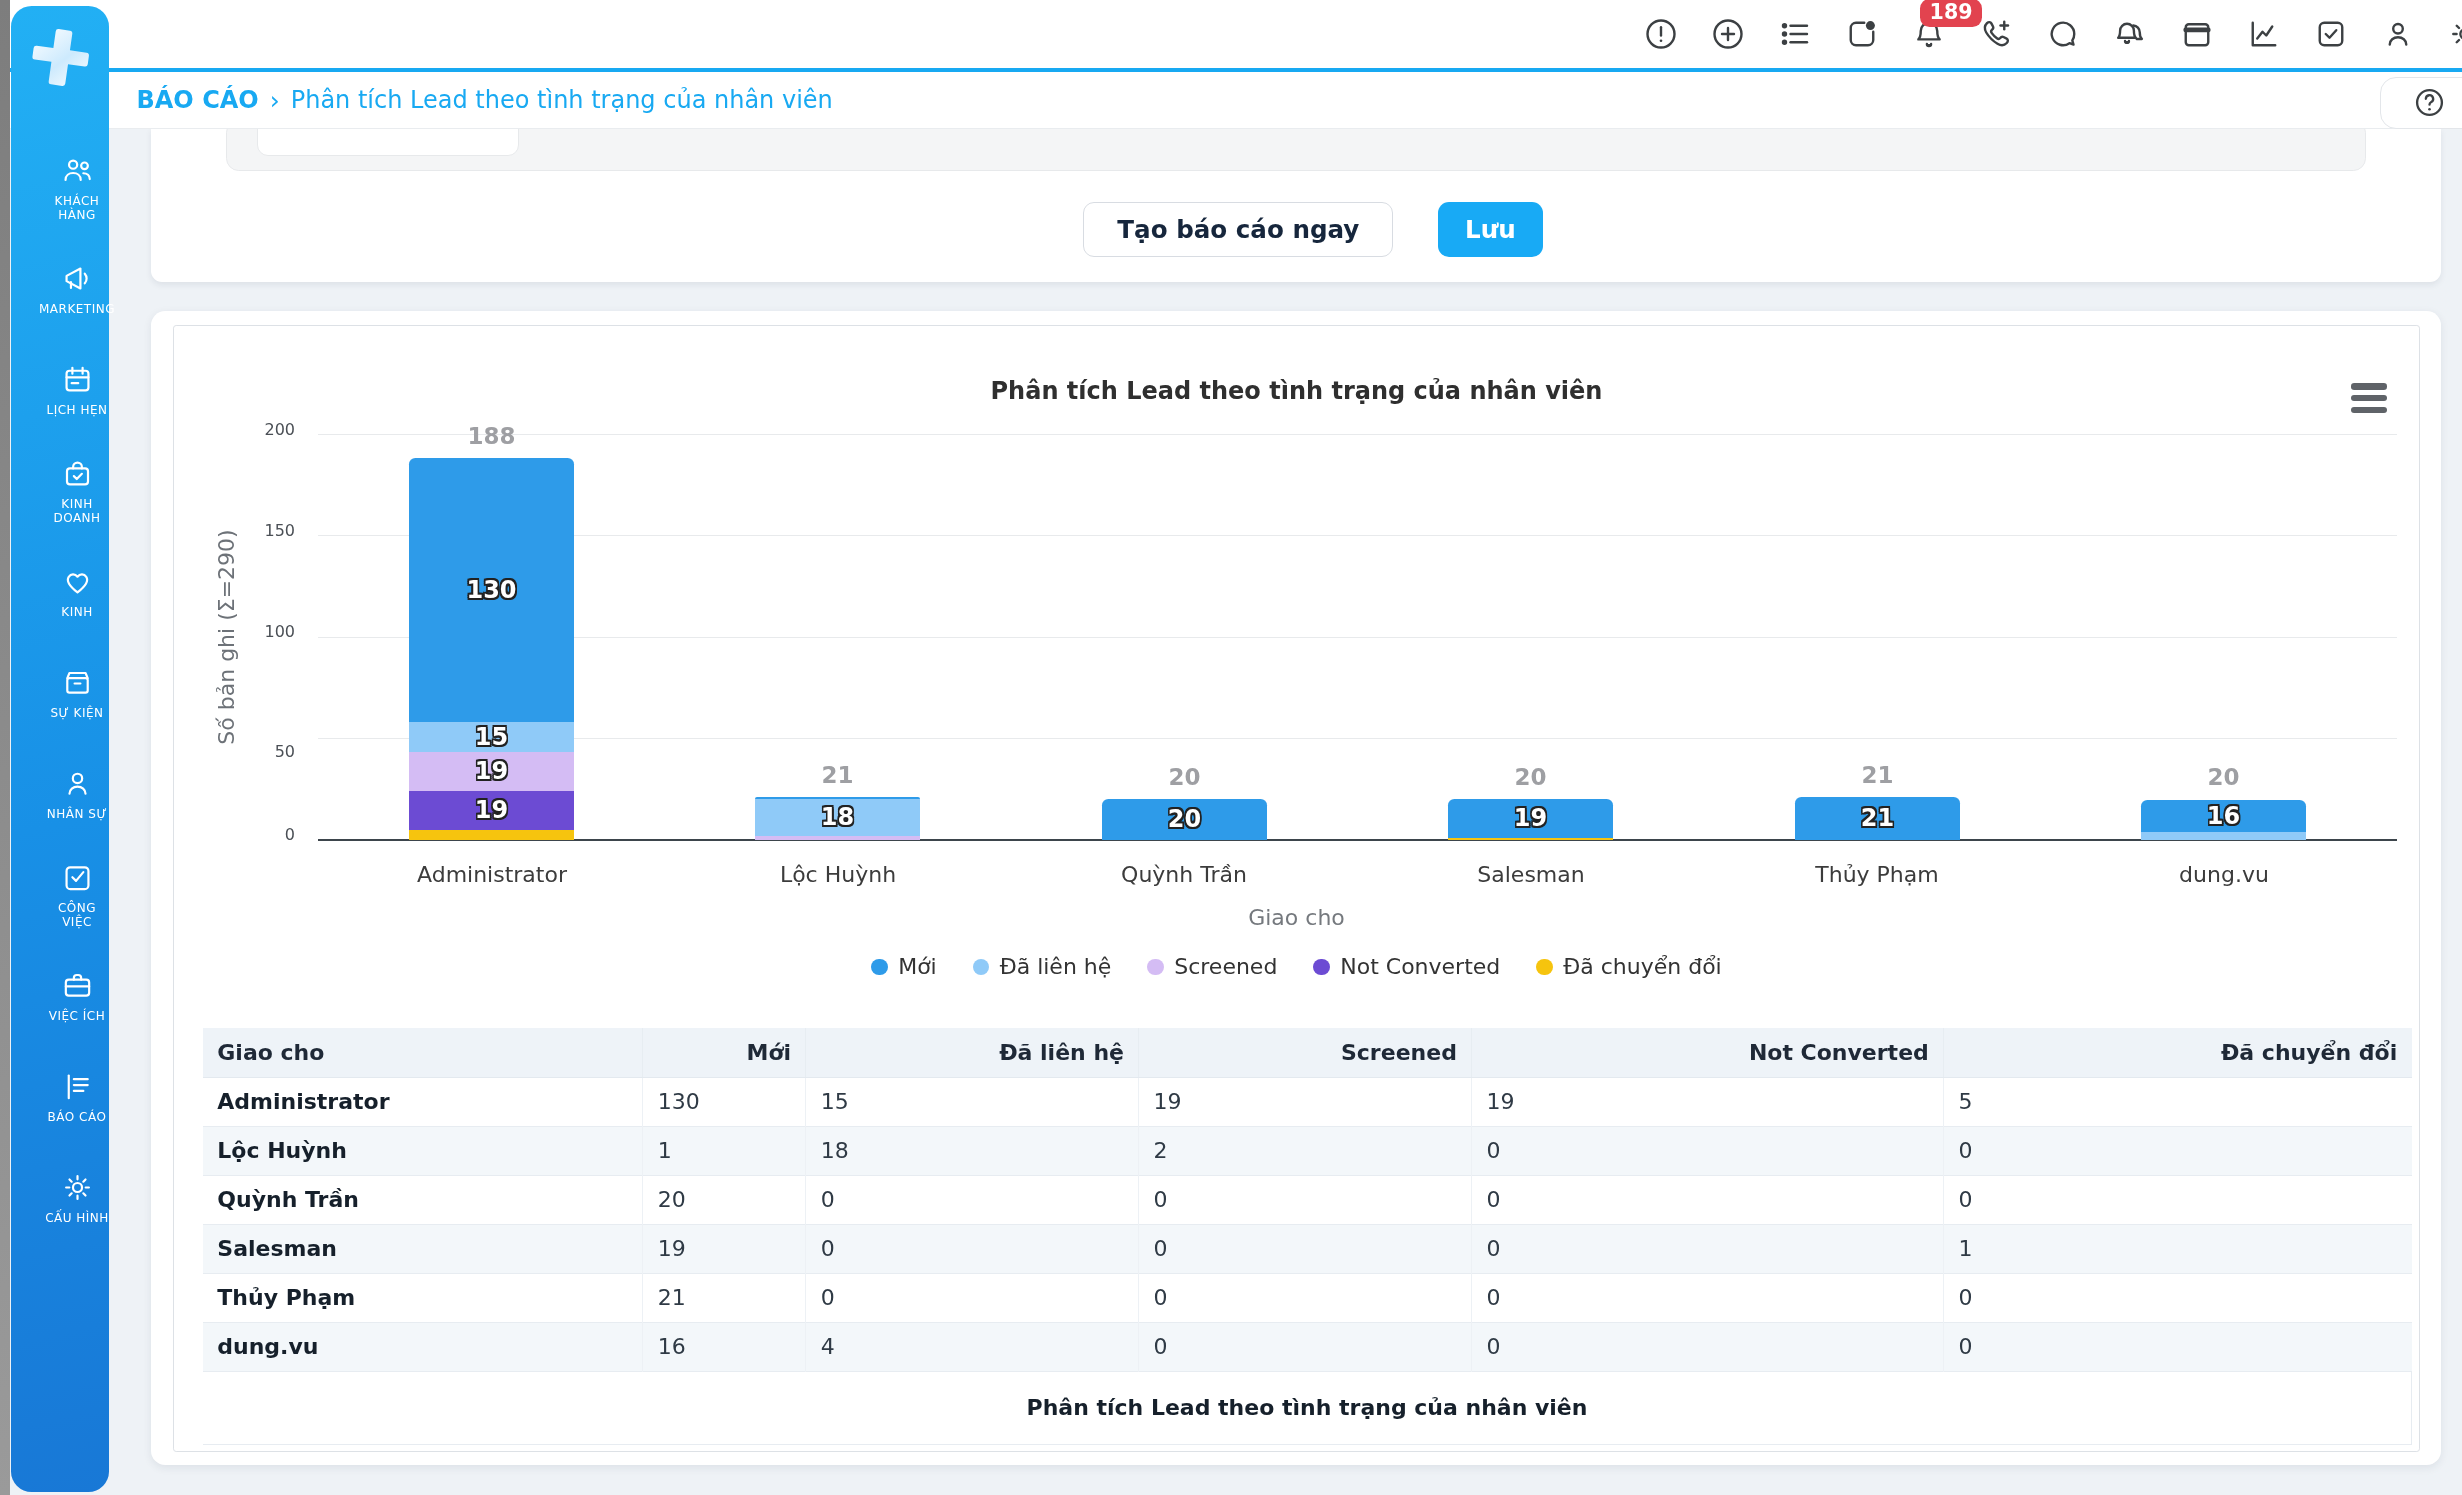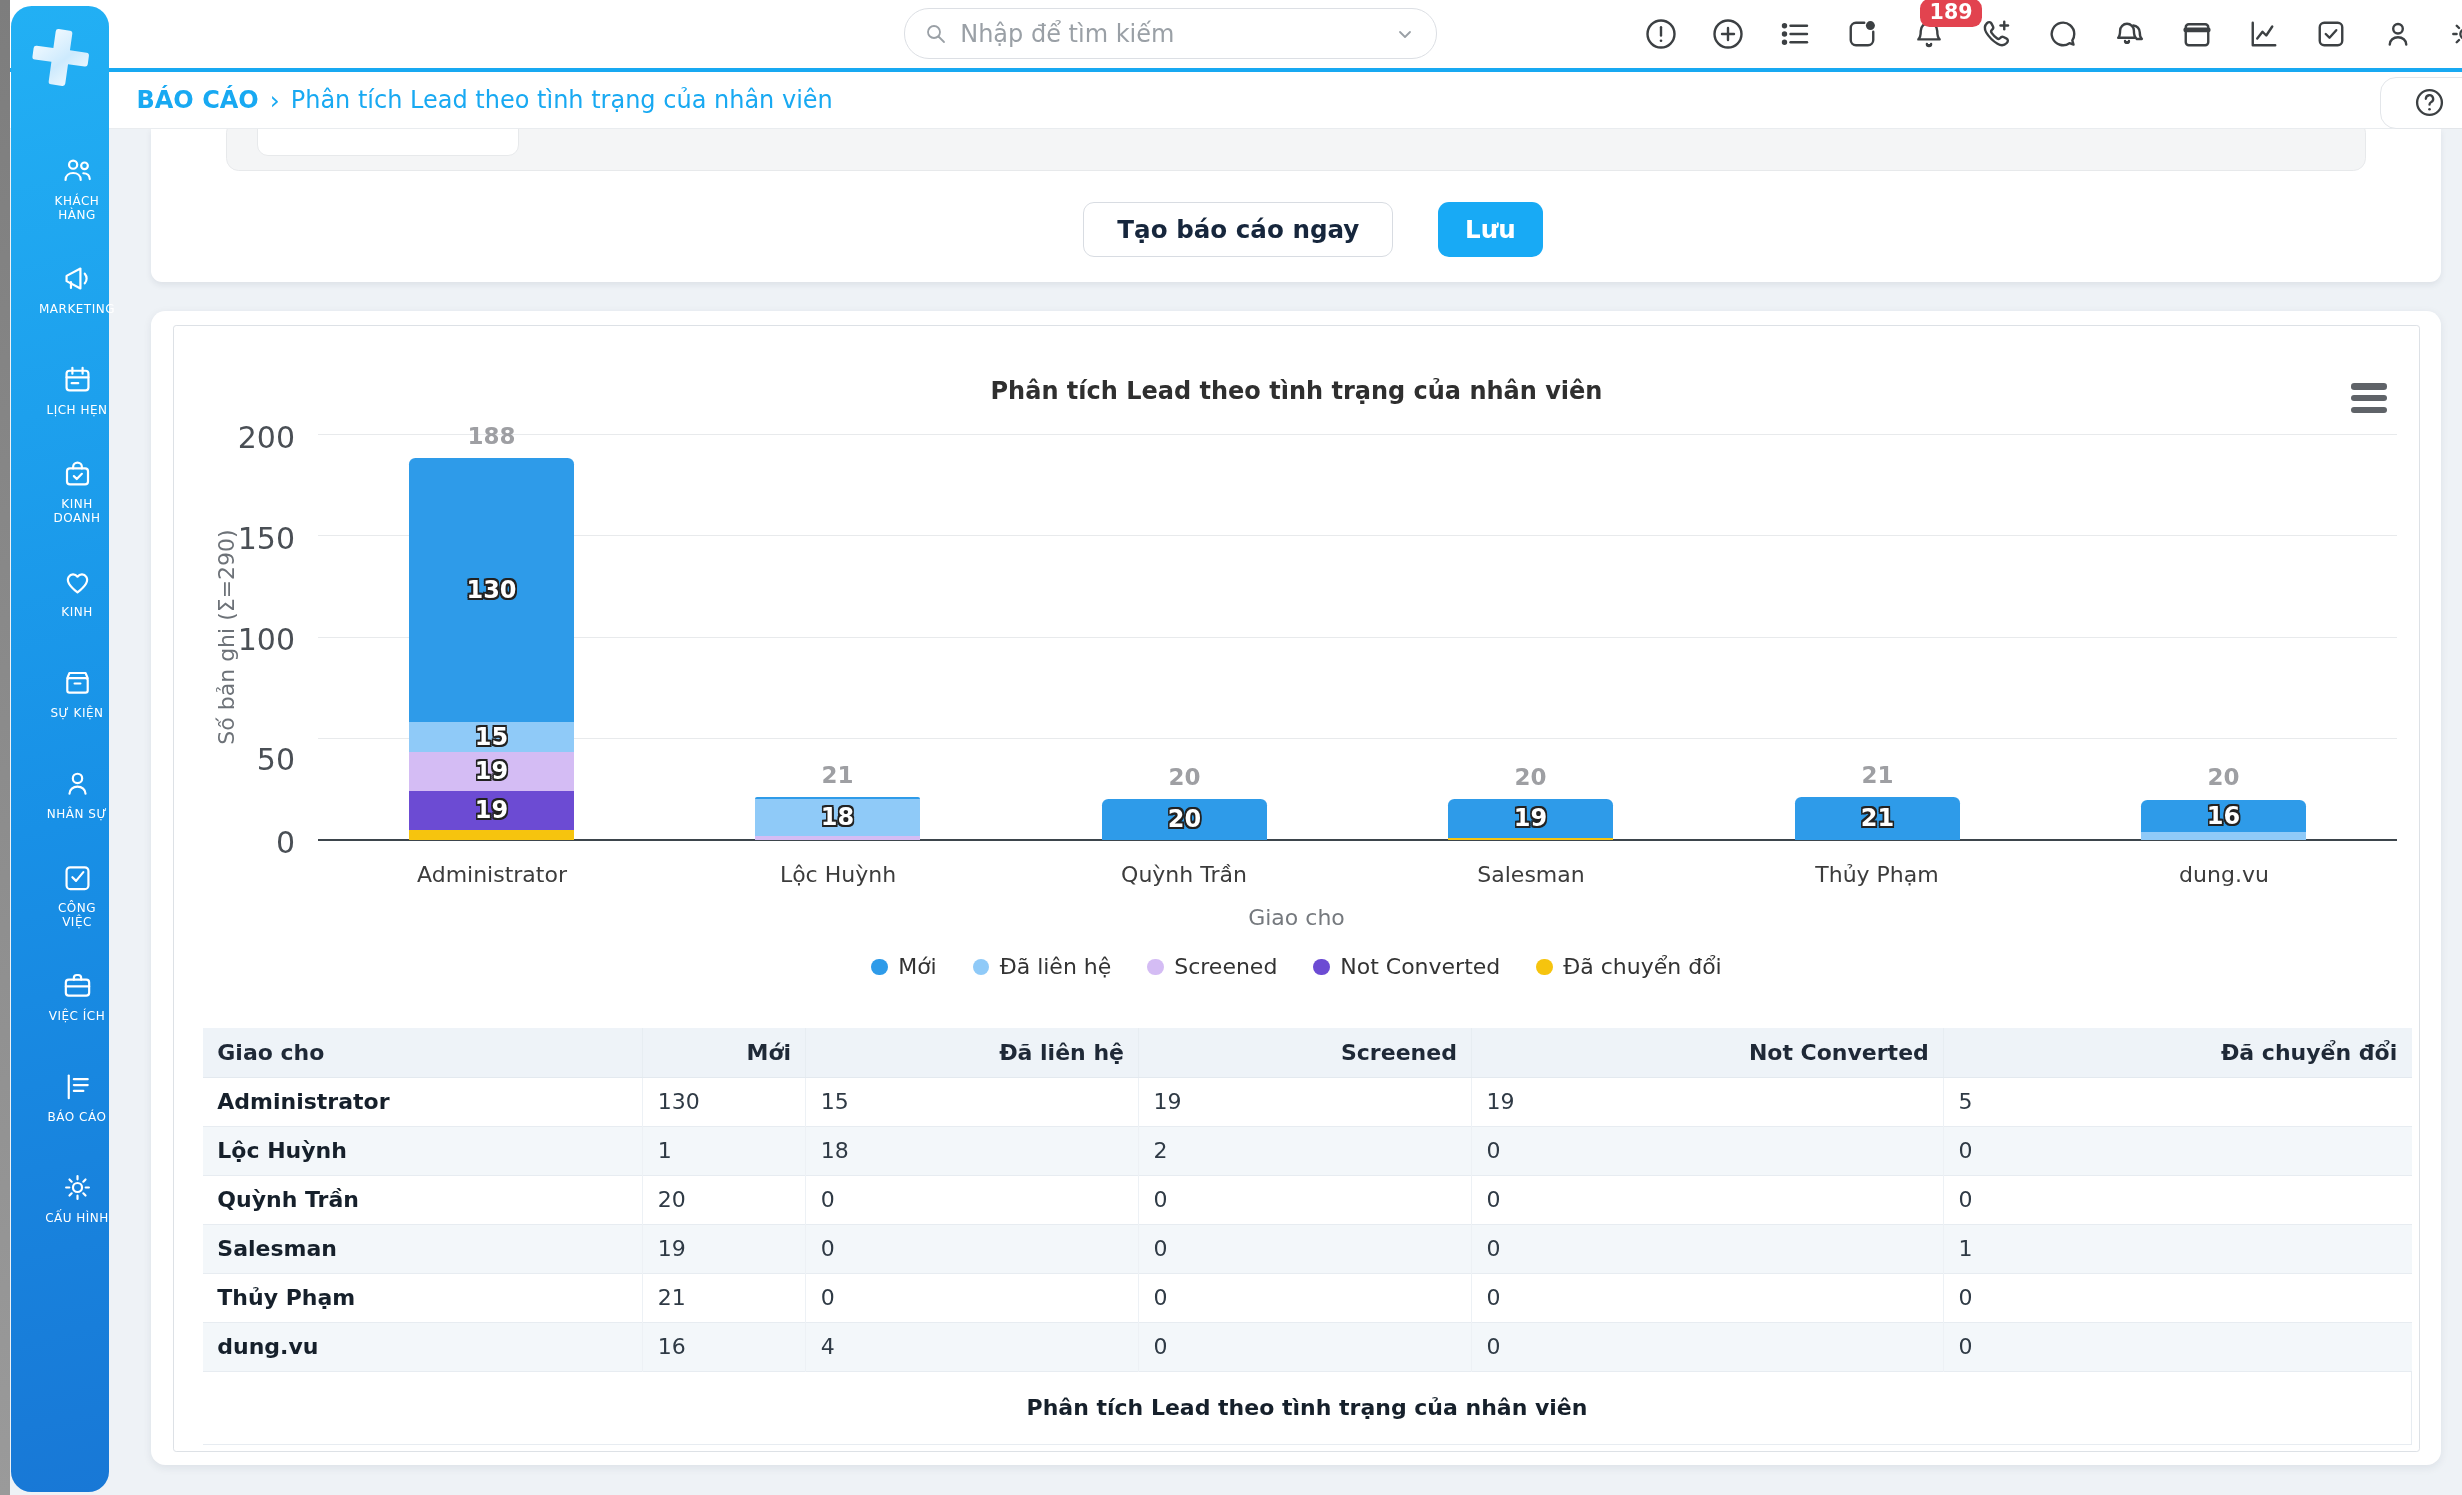--- a/index.html
+++ b/index.html
@@ -111,16 +111,6 @@
 <div class="win-edge"></div>
 
 <div class="topbar">
-  <div class="searchbox">
-    <svg viewBox="0 0 24 24" width="24" height="24" fill="none" stroke="currentColor" stroke-width="1.8" stroke-linecap="round">
-        <circle cx="10" cy="10" r="6"></circle>
-        <line x1="14.5" y1="14.5" x2="20" y2="20"></line>
-      </svg>
-    <input type="text" placeholder="Nhập để tìm kiếm" style="">
-    <svg viewBox="0 0 24 24" width="24" height="24" fill="none" stroke="currentColor" stroke-width="1.8" stroke-linecap="round" stroke-linejoin="round">
-        <polyline points="7,10 12,15 17,10"></polyline>
-      </svg>
-  </div>
   <div class="top-icons" id="top-icons">
       <div class="top-icon"><svg viewBox="0 0 24 24" width="36" height="36" fill="none" stroke="currentColor" stroke-width="1.6" stroke-linecap="round" stroke-linejoin="round">
           <circle cx="12" cy="12" r="9"></circle>

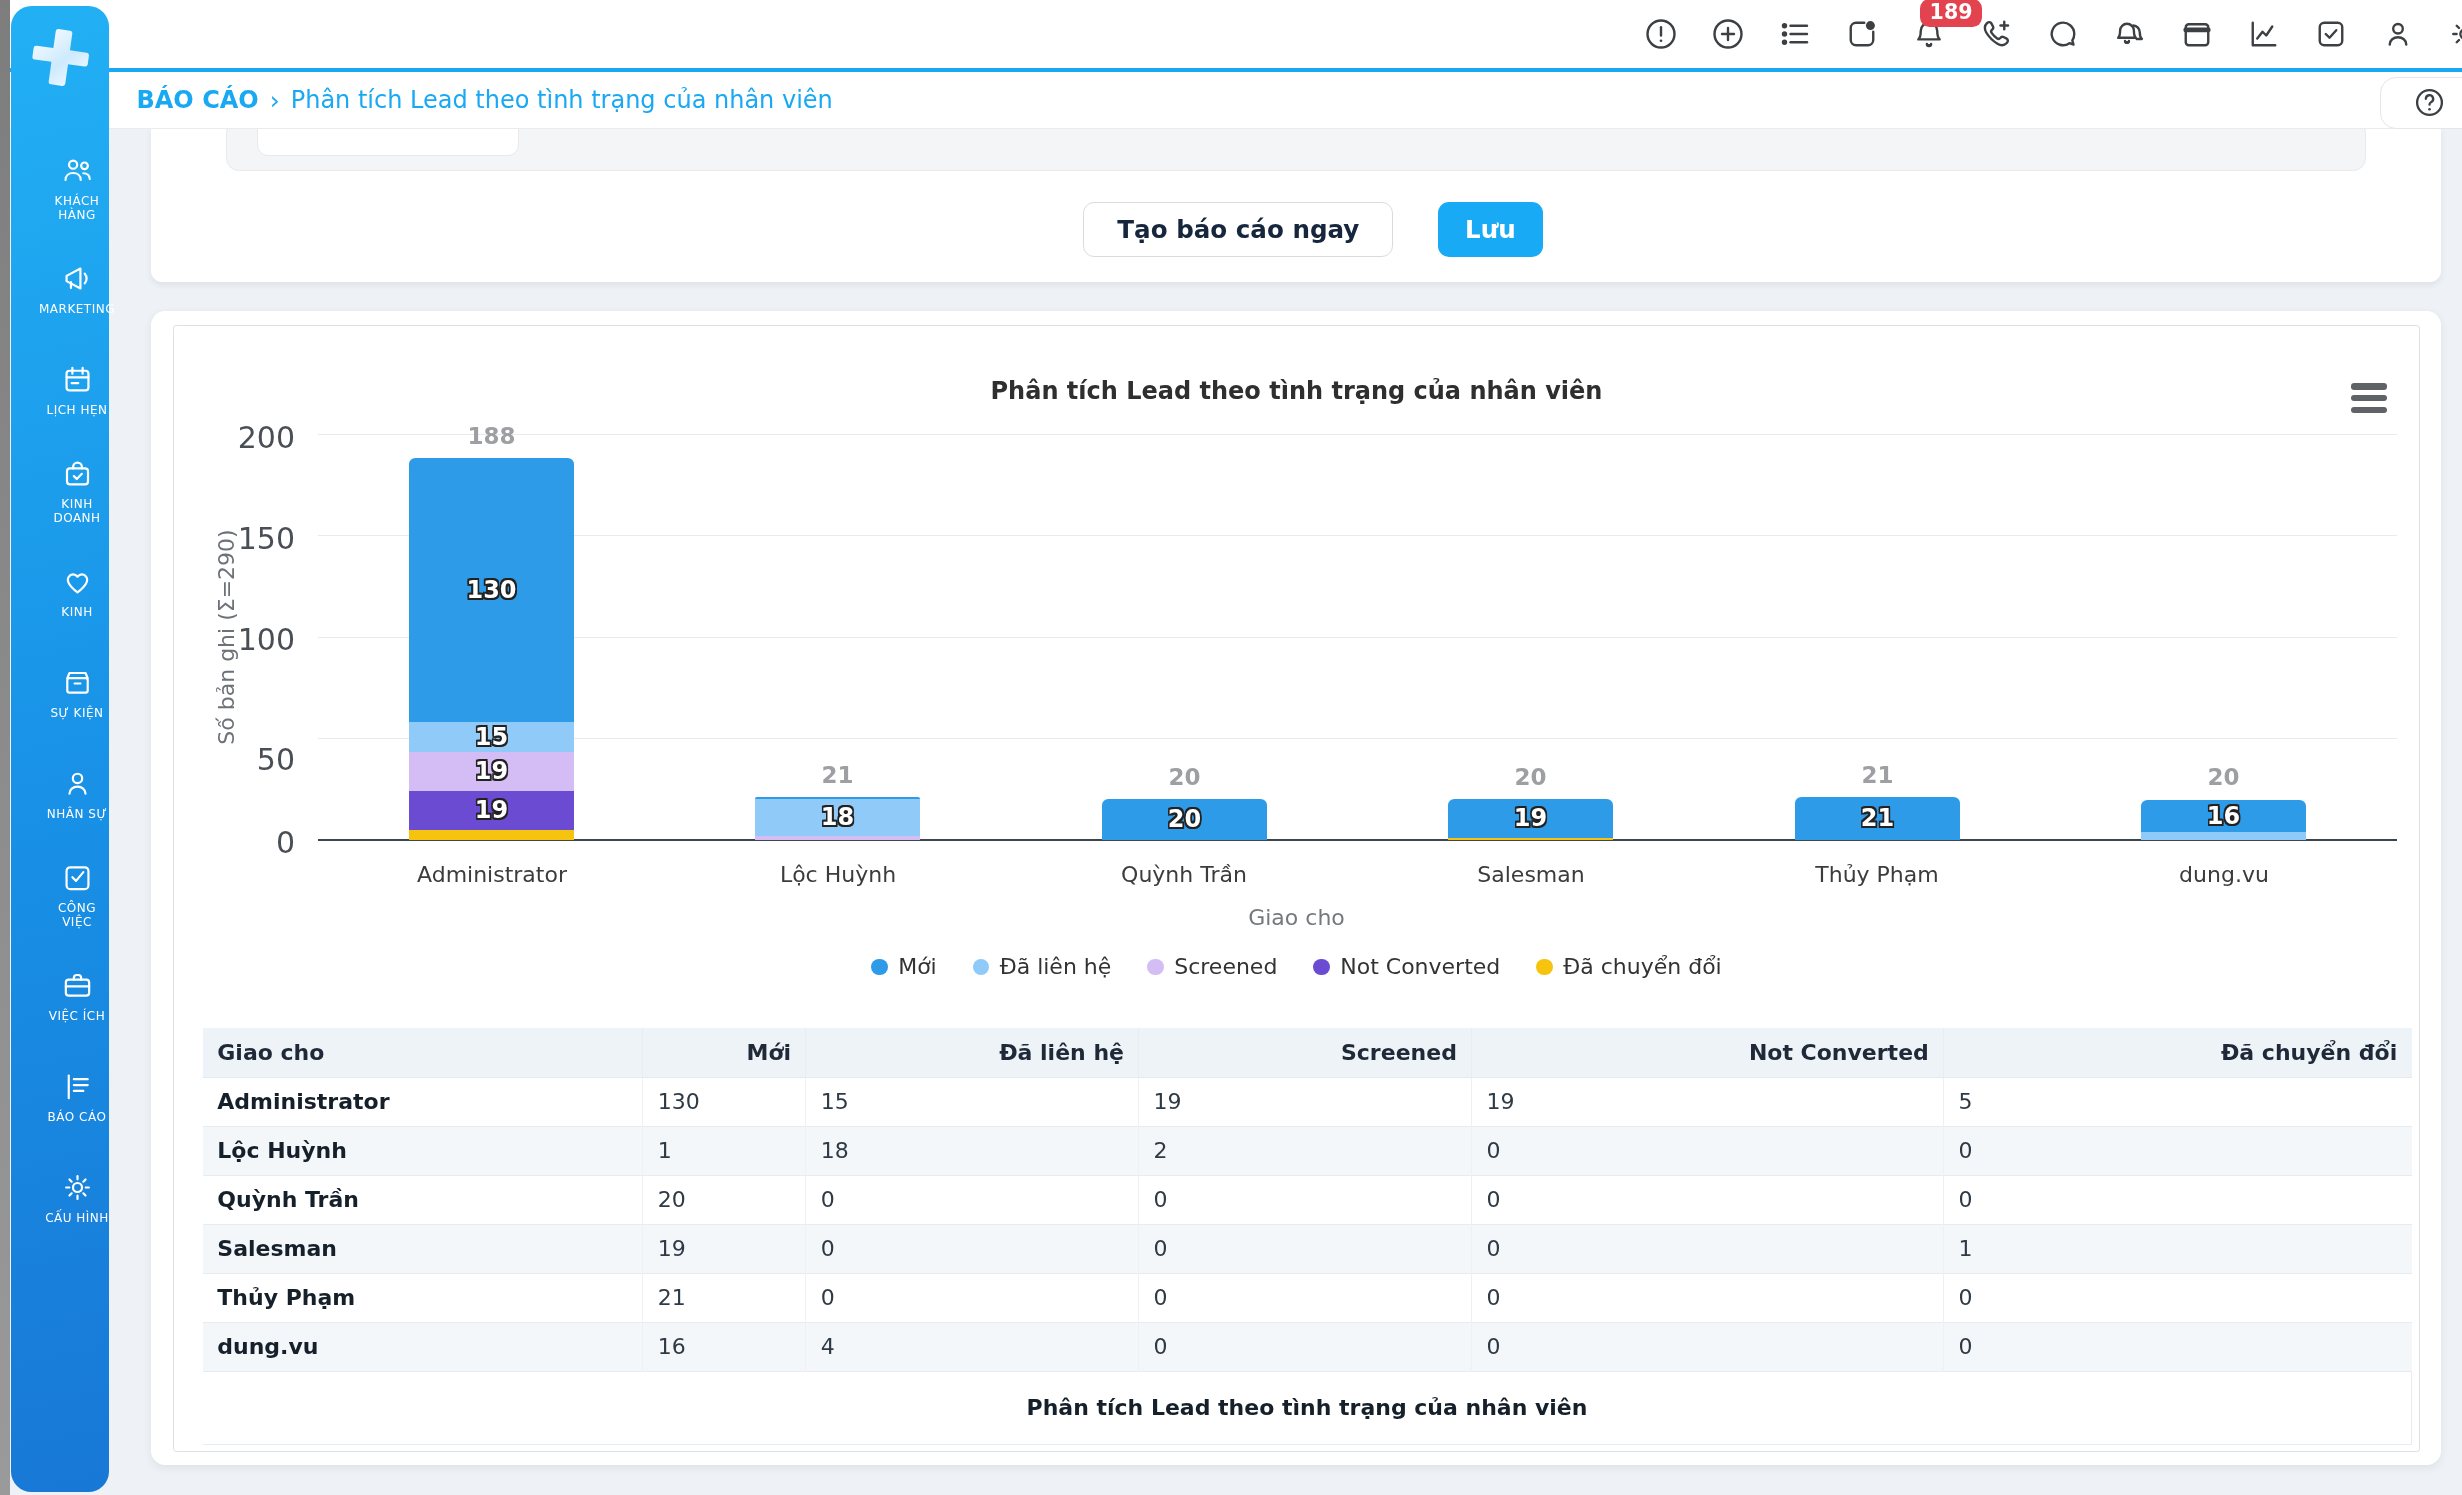--- a/index.html
+++ b/index.html
@@ -75,7 +75,7 @@
   .chart-menu span { display:block; height:6.3px; border-radius:3.2px; background:#5f6368; }
   .y-title { position:absolute; left:52px; top:311px; transform:translate(-50%,-50%) rotate(-90deg);
     transform-origin:center; font-size:22px; color:#6d7278; white-space:nowrap; }
-  .ytick { position:absolute; left:0; width:121px; text-align:right; font-size:30px; color:#4a4f55; }
+  .ytick { position:absolute; left:0; width:121px; text-align:right; font-size:16px; color:#4a4f55; }
   .plot { position:absolute; left:144px; top:108px; width:2079px; height:406px; }
   .gridline { position:absolute; left:0; right:0; height:1.6px; background:#e8eaec; }
   .axisline { position:absolute; left:0; right:0; bottom:-0.8px; height:2.4px; background:#3d454c; }

